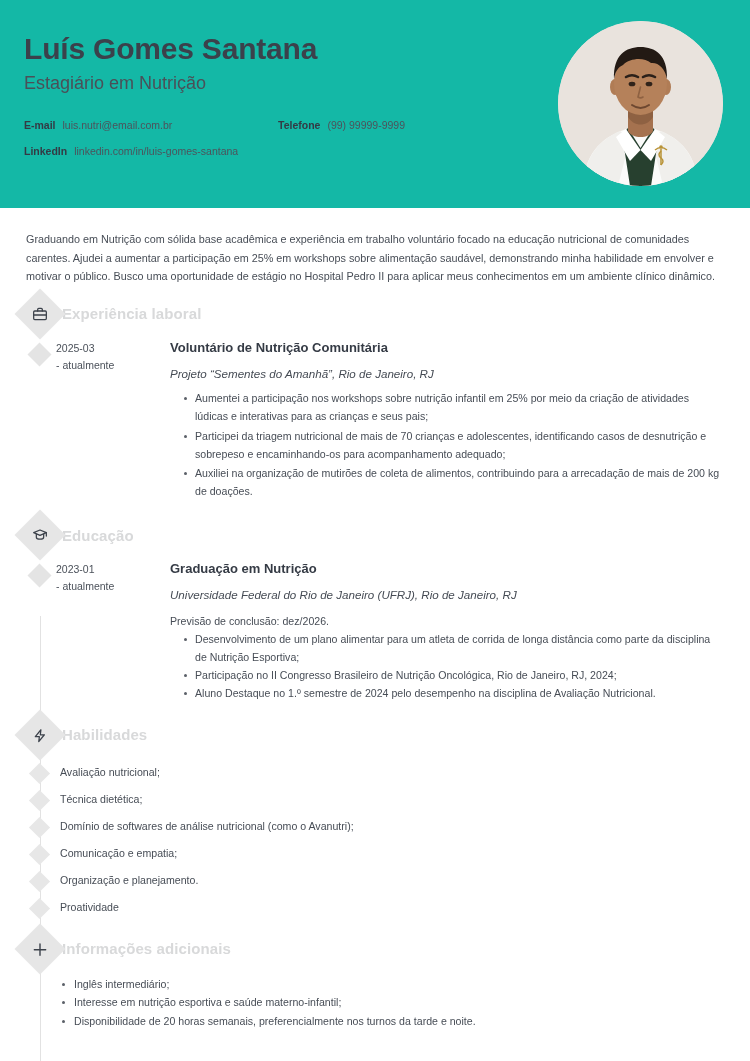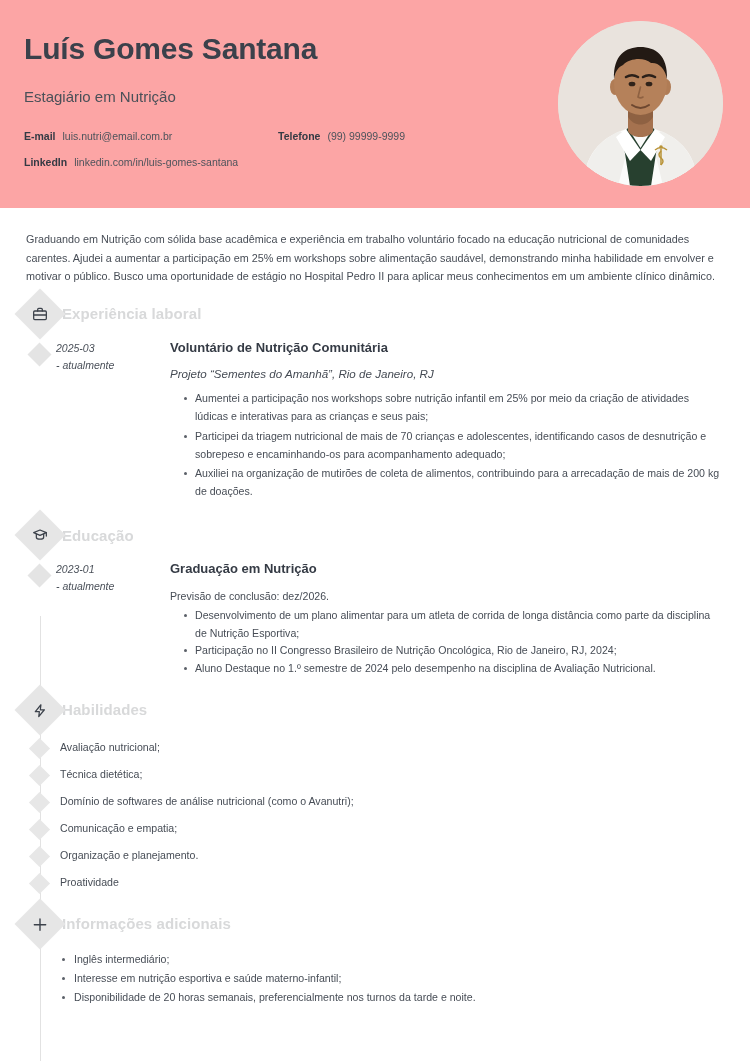--- a/index.html
+++ b/index.html
@@ -19,7 +19,7 @@
   .header {
     position: relative;
     height: 208px;
-    background: #fca5a5;
+    background: #14b8a6;
     padding: 32px 24px 0 24px;
   }
   .name {

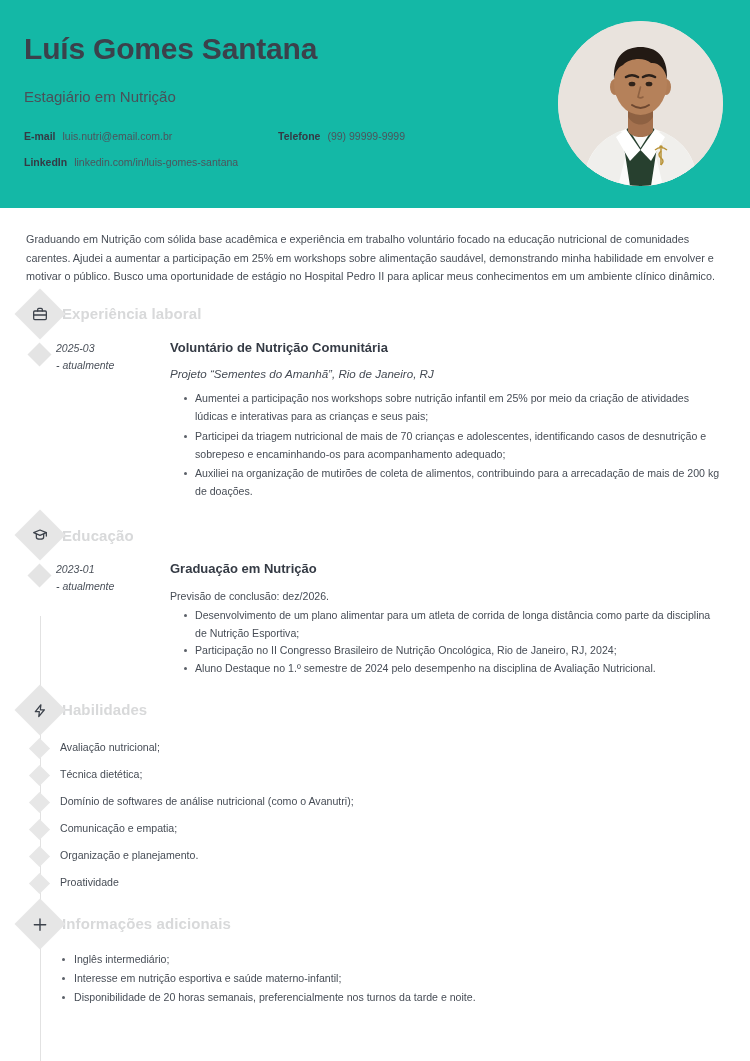--- a/index.html
+++ b/index.html
@@ -30,8 +30,8 @@
     line-height: 1.15;
   }
   .jobtitle {
-    margin-top: 21px;
-    font-size: 15px;
+    margin-top: 6px;
+    font-size: 18px;
     font-weight: normal;
     color: #4a5058;
   }

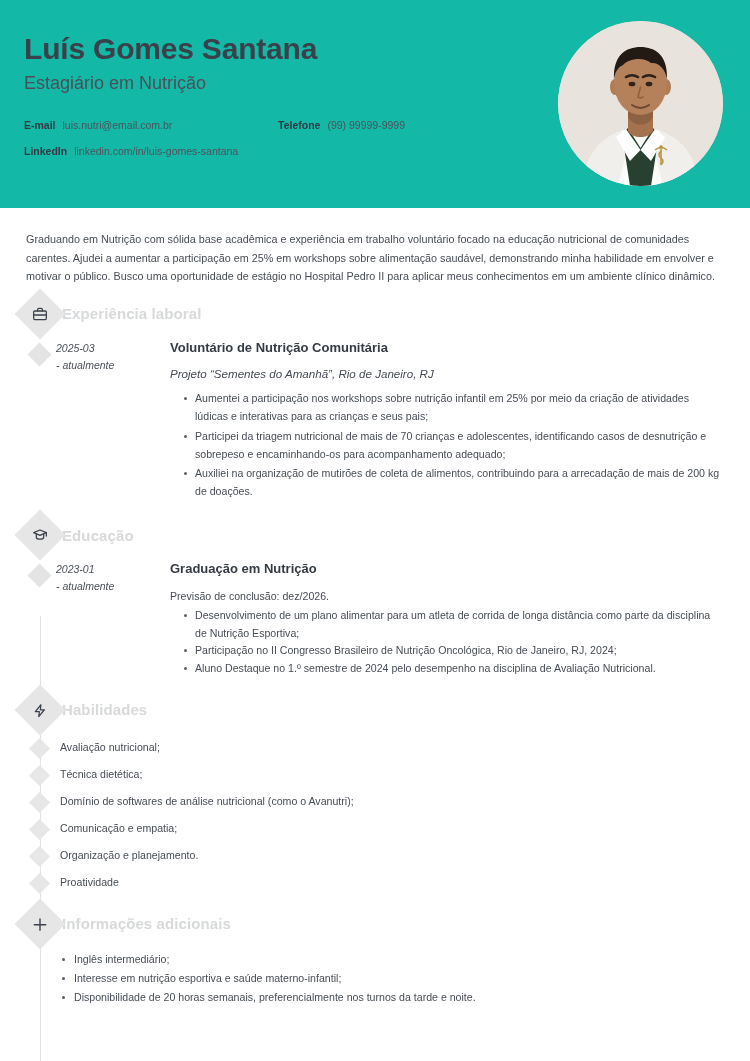--- a/index.html
+++ b/index.html
@@ -127,7 +127,6 @@
     font-size: 10.5px;
     line-height: 1.62;
     color: #4b515a;
-    font-style: italic;
   }
   .entry-main { flex: 1; padding-right: 26px; }
   .entry-title {

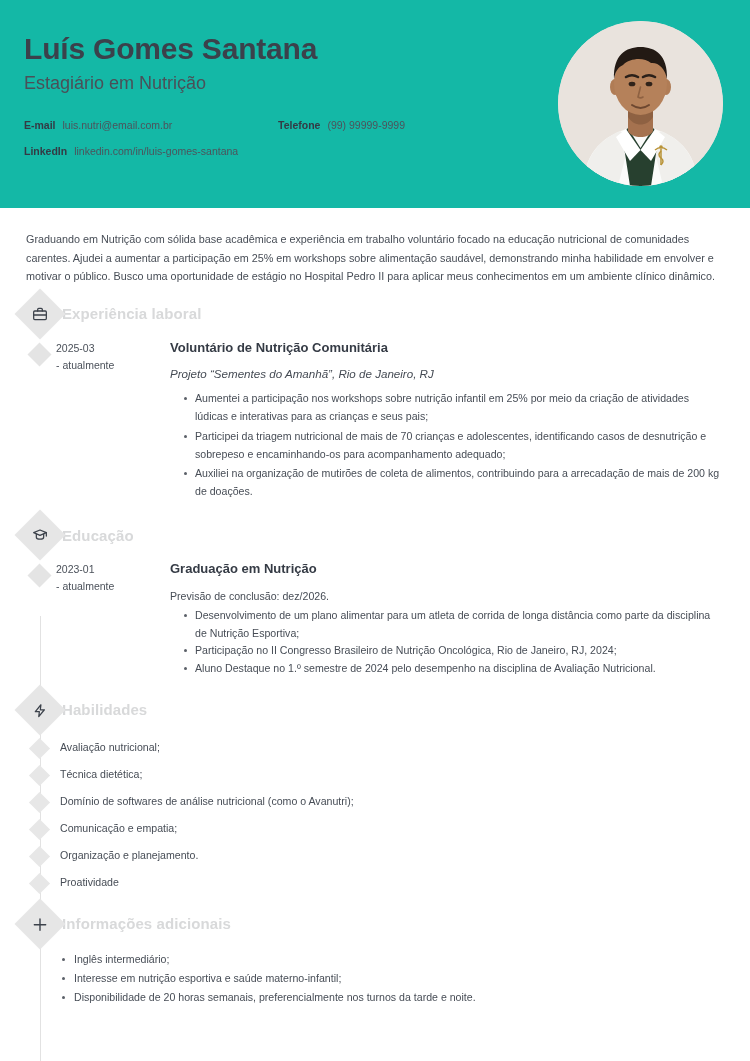--- a/index.html
+++ b/index.html
@@ -349,6 +349,7 @@
         </div>
         <div class="entry-main">
           <div class="entry-title">Graduação em Nutrição</div>
+          <div class="entry-sub">Universidade Federal do Rio de Janeiro (UFRJ), Rio de Janeiro, RJ</div>
           <div class="entry-note">Previsão de conclusão: dez/2026.</div>
           <ul class="bullets tight">
             <li>Desenvolvimento de um plano alimentar para um atleta de corrida de longa distância como parte da disciplina de Nutrição Esportiva;</li>

